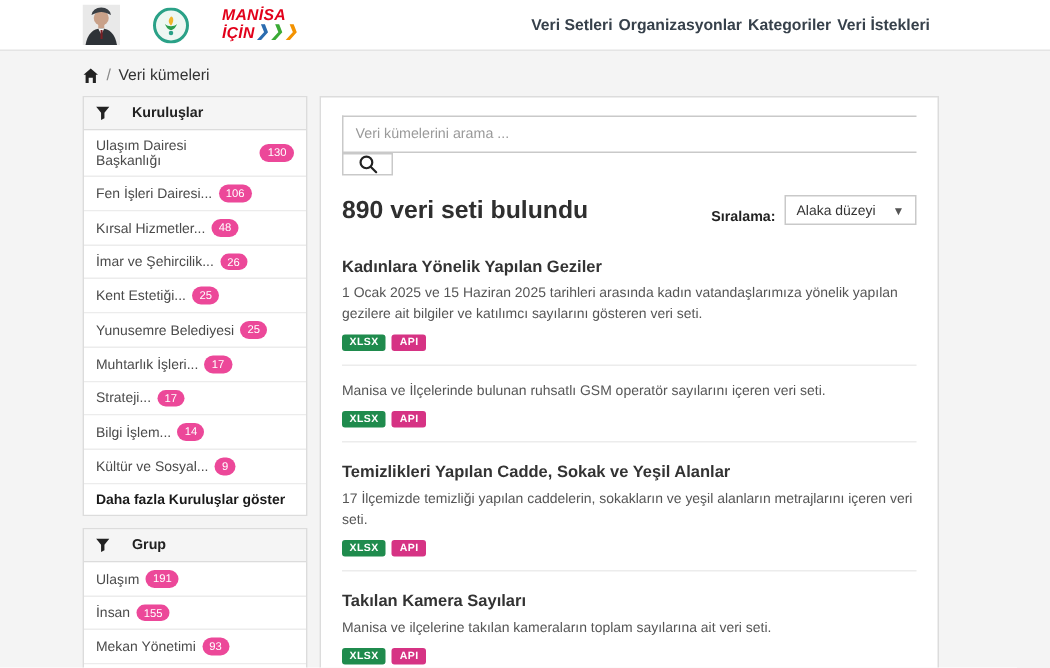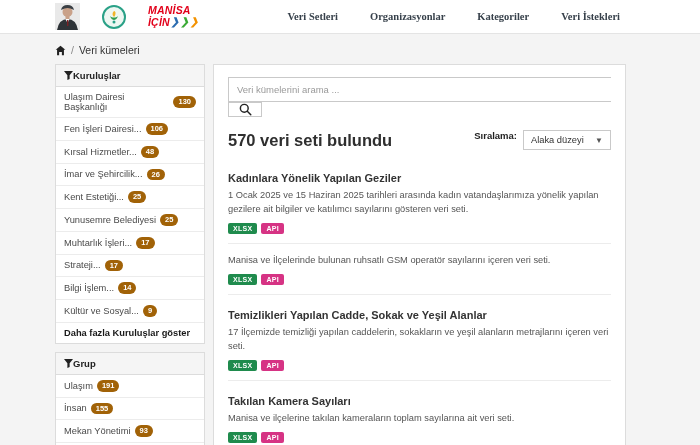--- a/index.html
+++ b/index.html
@@ -25,7 +25,7 @@
   .brand-text .row2 { display:flex; align-items:center; gap:1px; }
   .chev { font-weight:bold; font-style:italic; font-size:10px; }
   .chev.c1 { color:#2b6cb0; } .chev.c2 { color:#3aaa35; } .chev.c3 { color:#f39200; }
-  .nav { display:flex; gap:32px;font-family:Liberation Serif, serif; }
+  .nav { display:flex; gap:4px; }
   .nav a {
     font-size:10.5px; font-weight:bold; color:#37414b; text-decoration:none;
   }

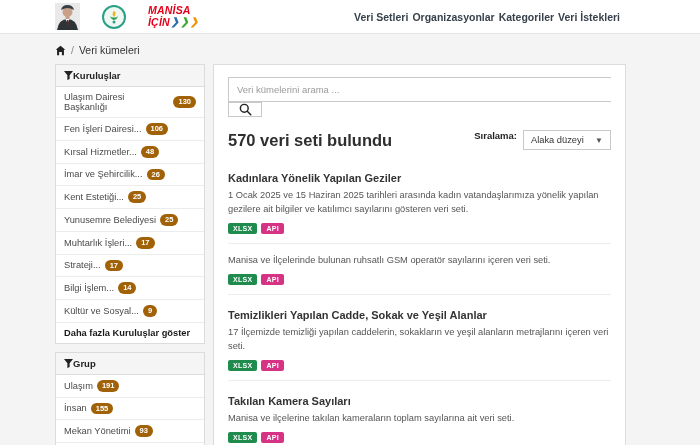--- a/index.html
+++ b/index.html
@@ -44,7 +44,7 @@
   .filter-header {
     background:#f5f5f5; border-bottom:1px solid #dcdcdc;
     padding:5px 8px; font-size:9.5px; font-weight:bold; color:#222;
-    display:flex; align-items:center; gap:0;
+    display:flex; align-items:center; gap:15px;
   }
   .filter-item {
     padding:5px 8px; font-size:9.3px; color:#4a4a4a;

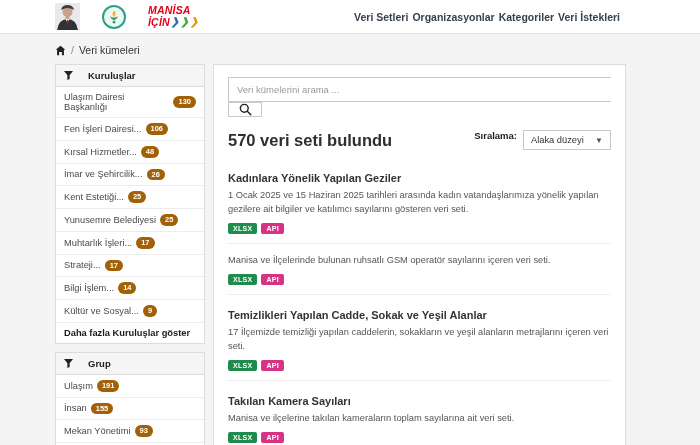--- a/index.html
+++ b/index.html
@@ -54,7 +54,7 @@
   }
   .filter-item:last-child { border-bottom:none; }
   .count-badge {
-    background:#a16207; color:#fff; font-size:7.5px; font-weight:bold;
+    background:#ec4899; color:#fff; font-size:7.5px; font-weight:normal;
     padding:1px 5px; border-radius:8px; line-height:1.3; flex-shrink:0;
   }
   .show-more { font-weight:bold; color:#1a1a1a; }

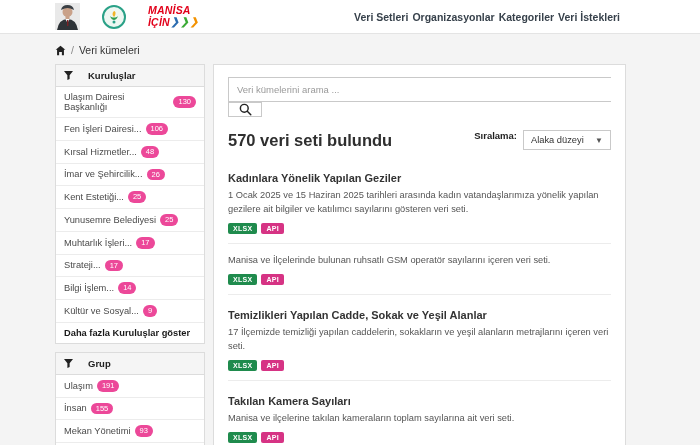--- a/index.html
+++ b/index.html
@@ -244,7 +244,7 @@
     </div>
 
     <div class="results-row">
-      <div class="results-heading">570 veri seti bulundu</div>
+      <div class="results-heading">890 veri seti bulundu</div>
       <div class="sort-wrap">
         <span class="sort-label">Sıralama:</span>
         <div class="sort-select">

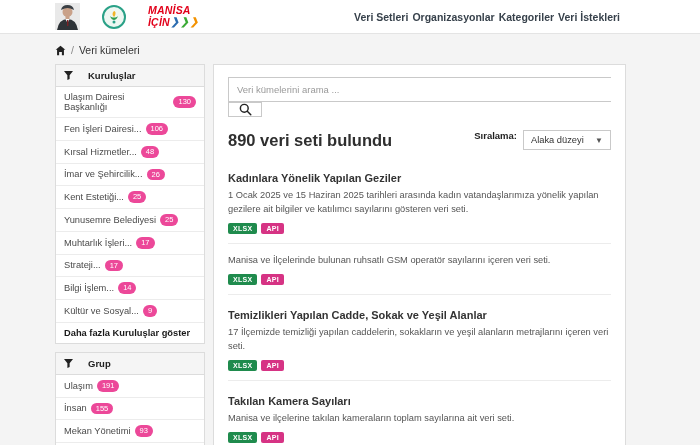--- a/index.html
+++ b/index.html
@@ -79,7 +79,7 @@
     margin-bottom:8px;
   }
   .results-heading { font-size:16.5px; font-weight:bold; color:#2f2f2f; }
-  .sort-wrap { display:flex; align-items:flex-start; gap:6px; }
+  .sort-wrap { display:flex; align-items:flex-end; gap:6px; }
   .sort-label { font-size:9.5px; font-weight:bold; color:#222; }
   .sort-select {
     border:1px solid #c9c9c9; background:#fff; padding:4px 7px;

